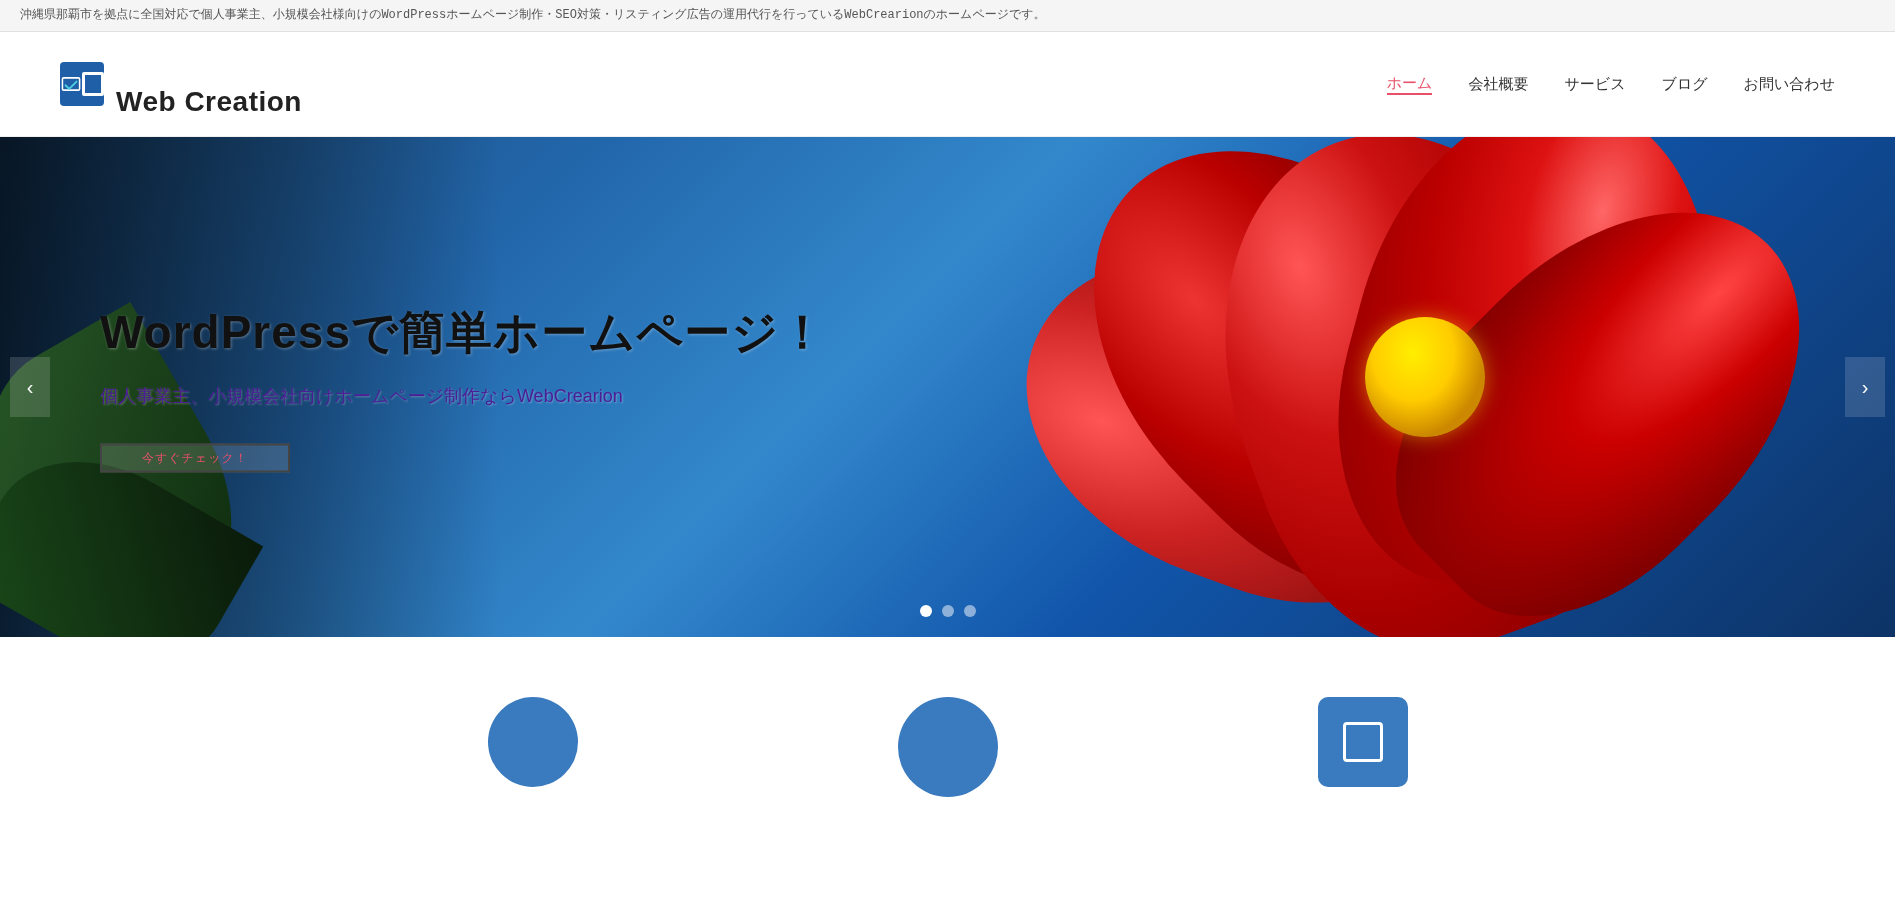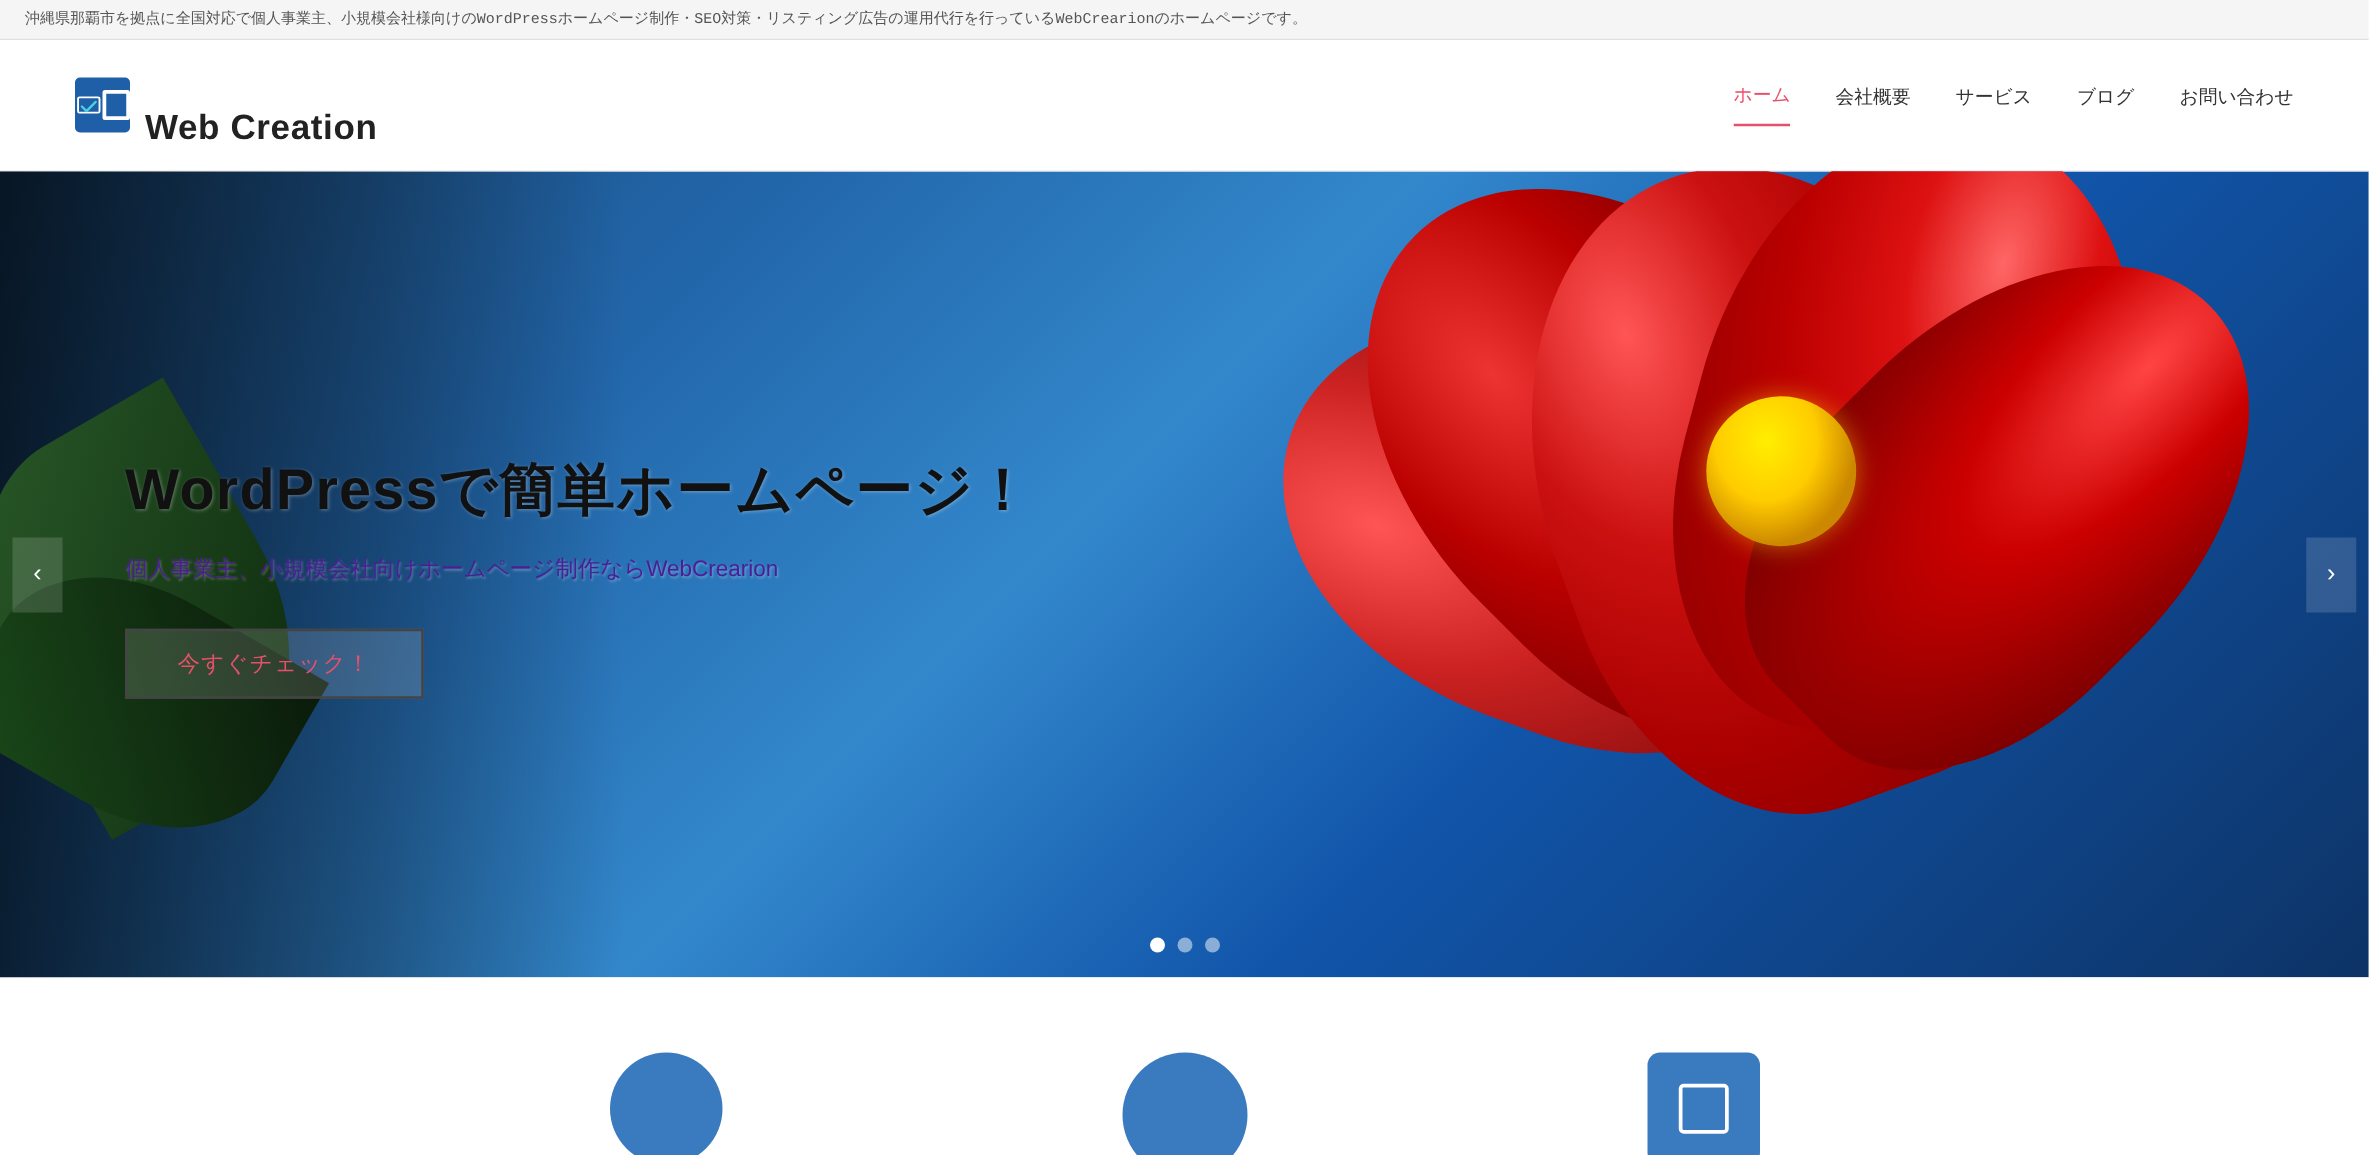--- a/index.html
+++ b/index.html
@@ -72,7 +72,7 @@
       color: #333;
       cursor: pointer;
       text-decoration: none;
-      padding-bottom: 13px;
+      padding-bottom: 0;
     }
 
     .nav-item.active {

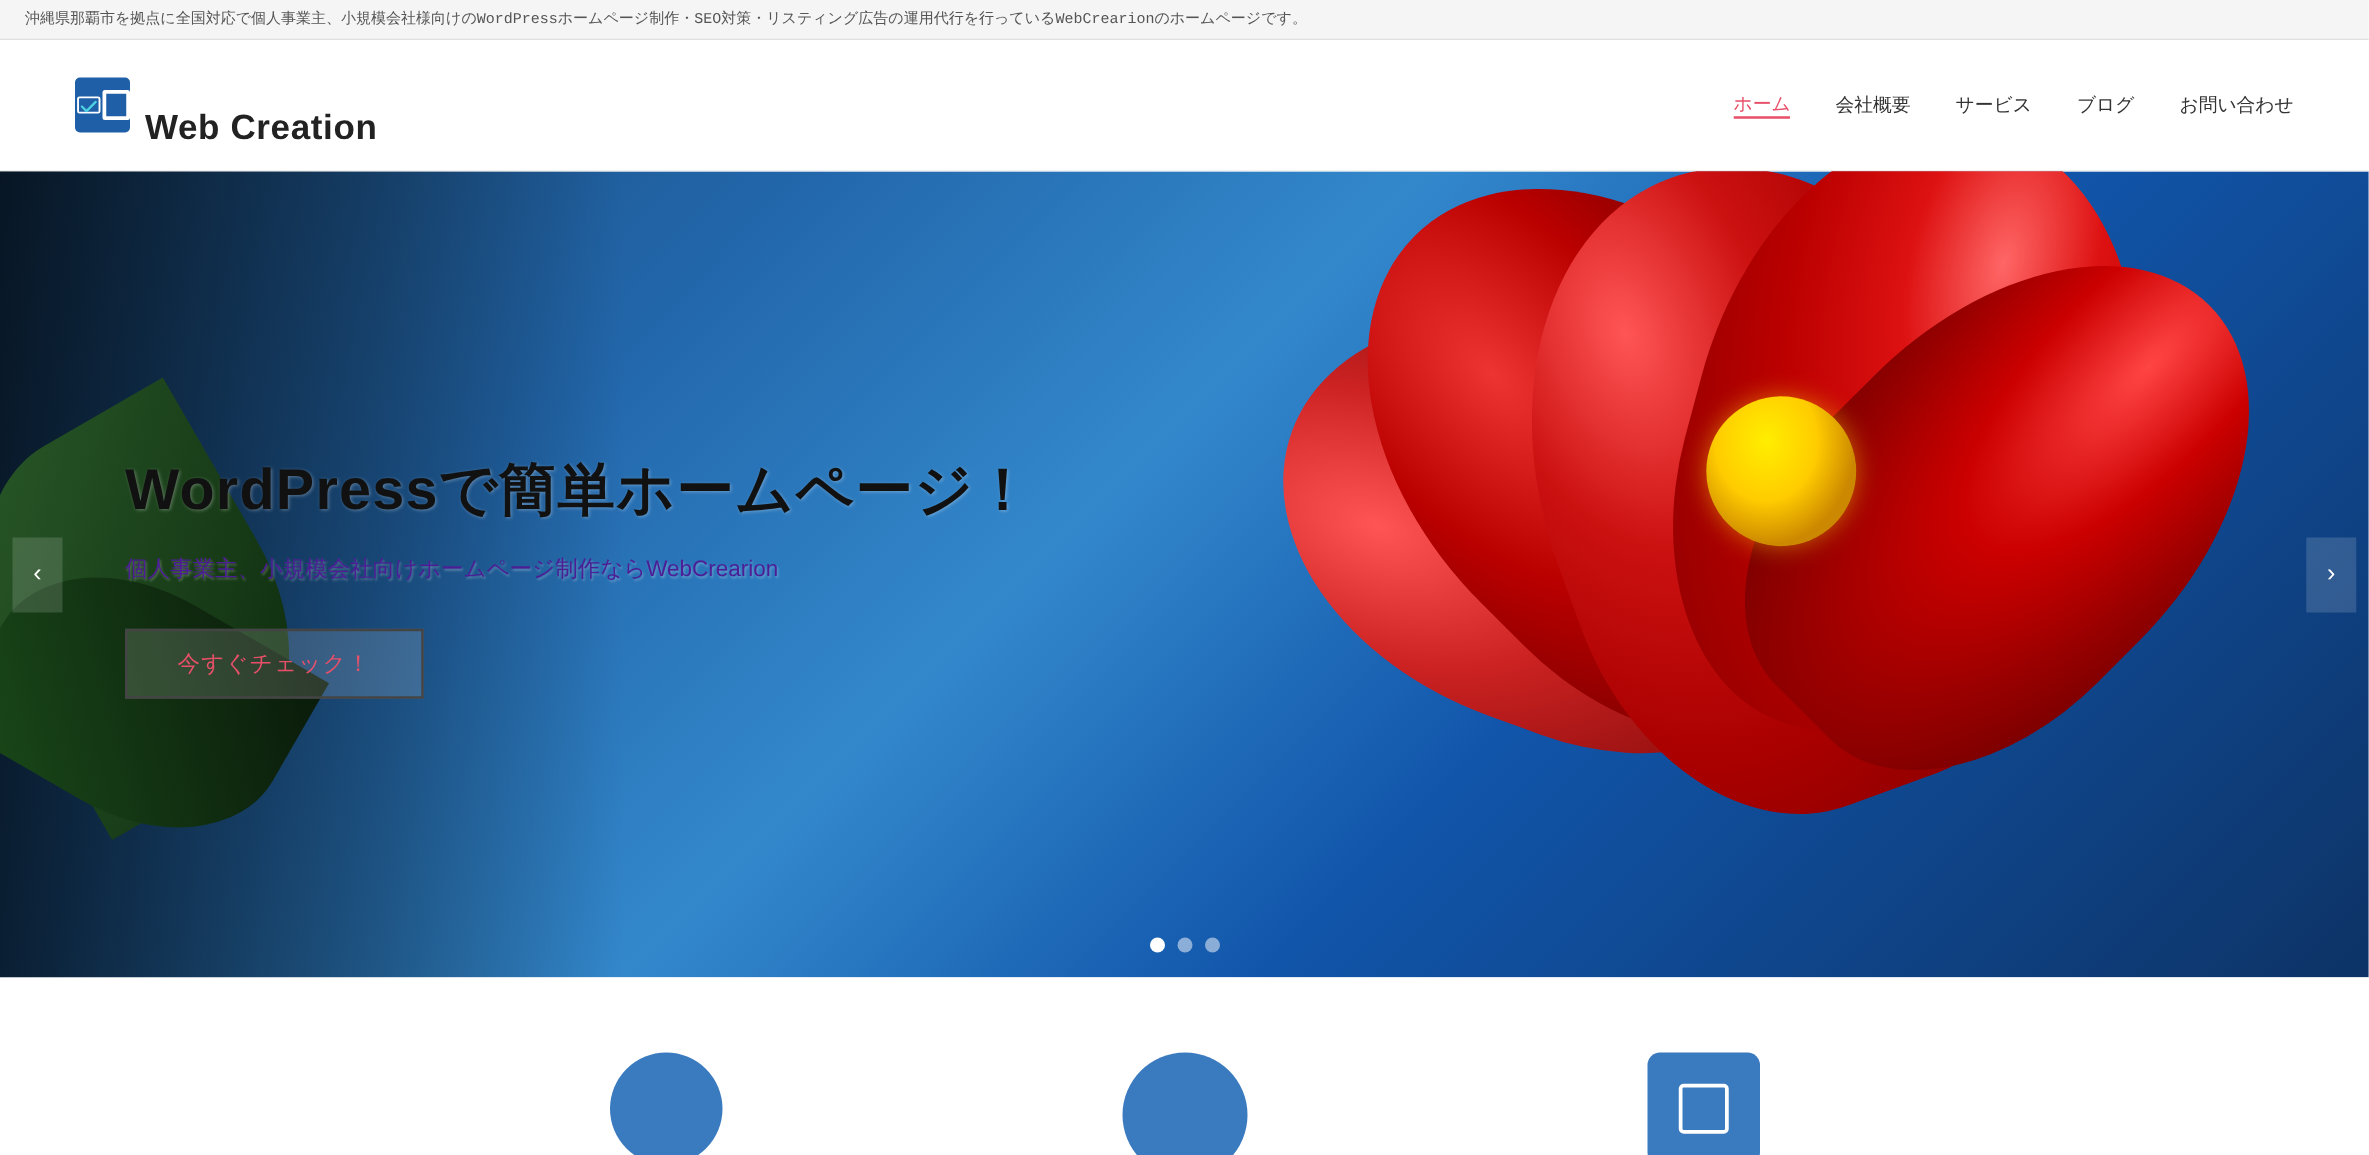--- a/index.html
+++ b/index.html
@@ -84,7 +84,7 @@
     .hero {
       position: relative;
       width: 100%;
-      height: 645px;
+      height: 500px;
       overflow: hidden;
     }
 

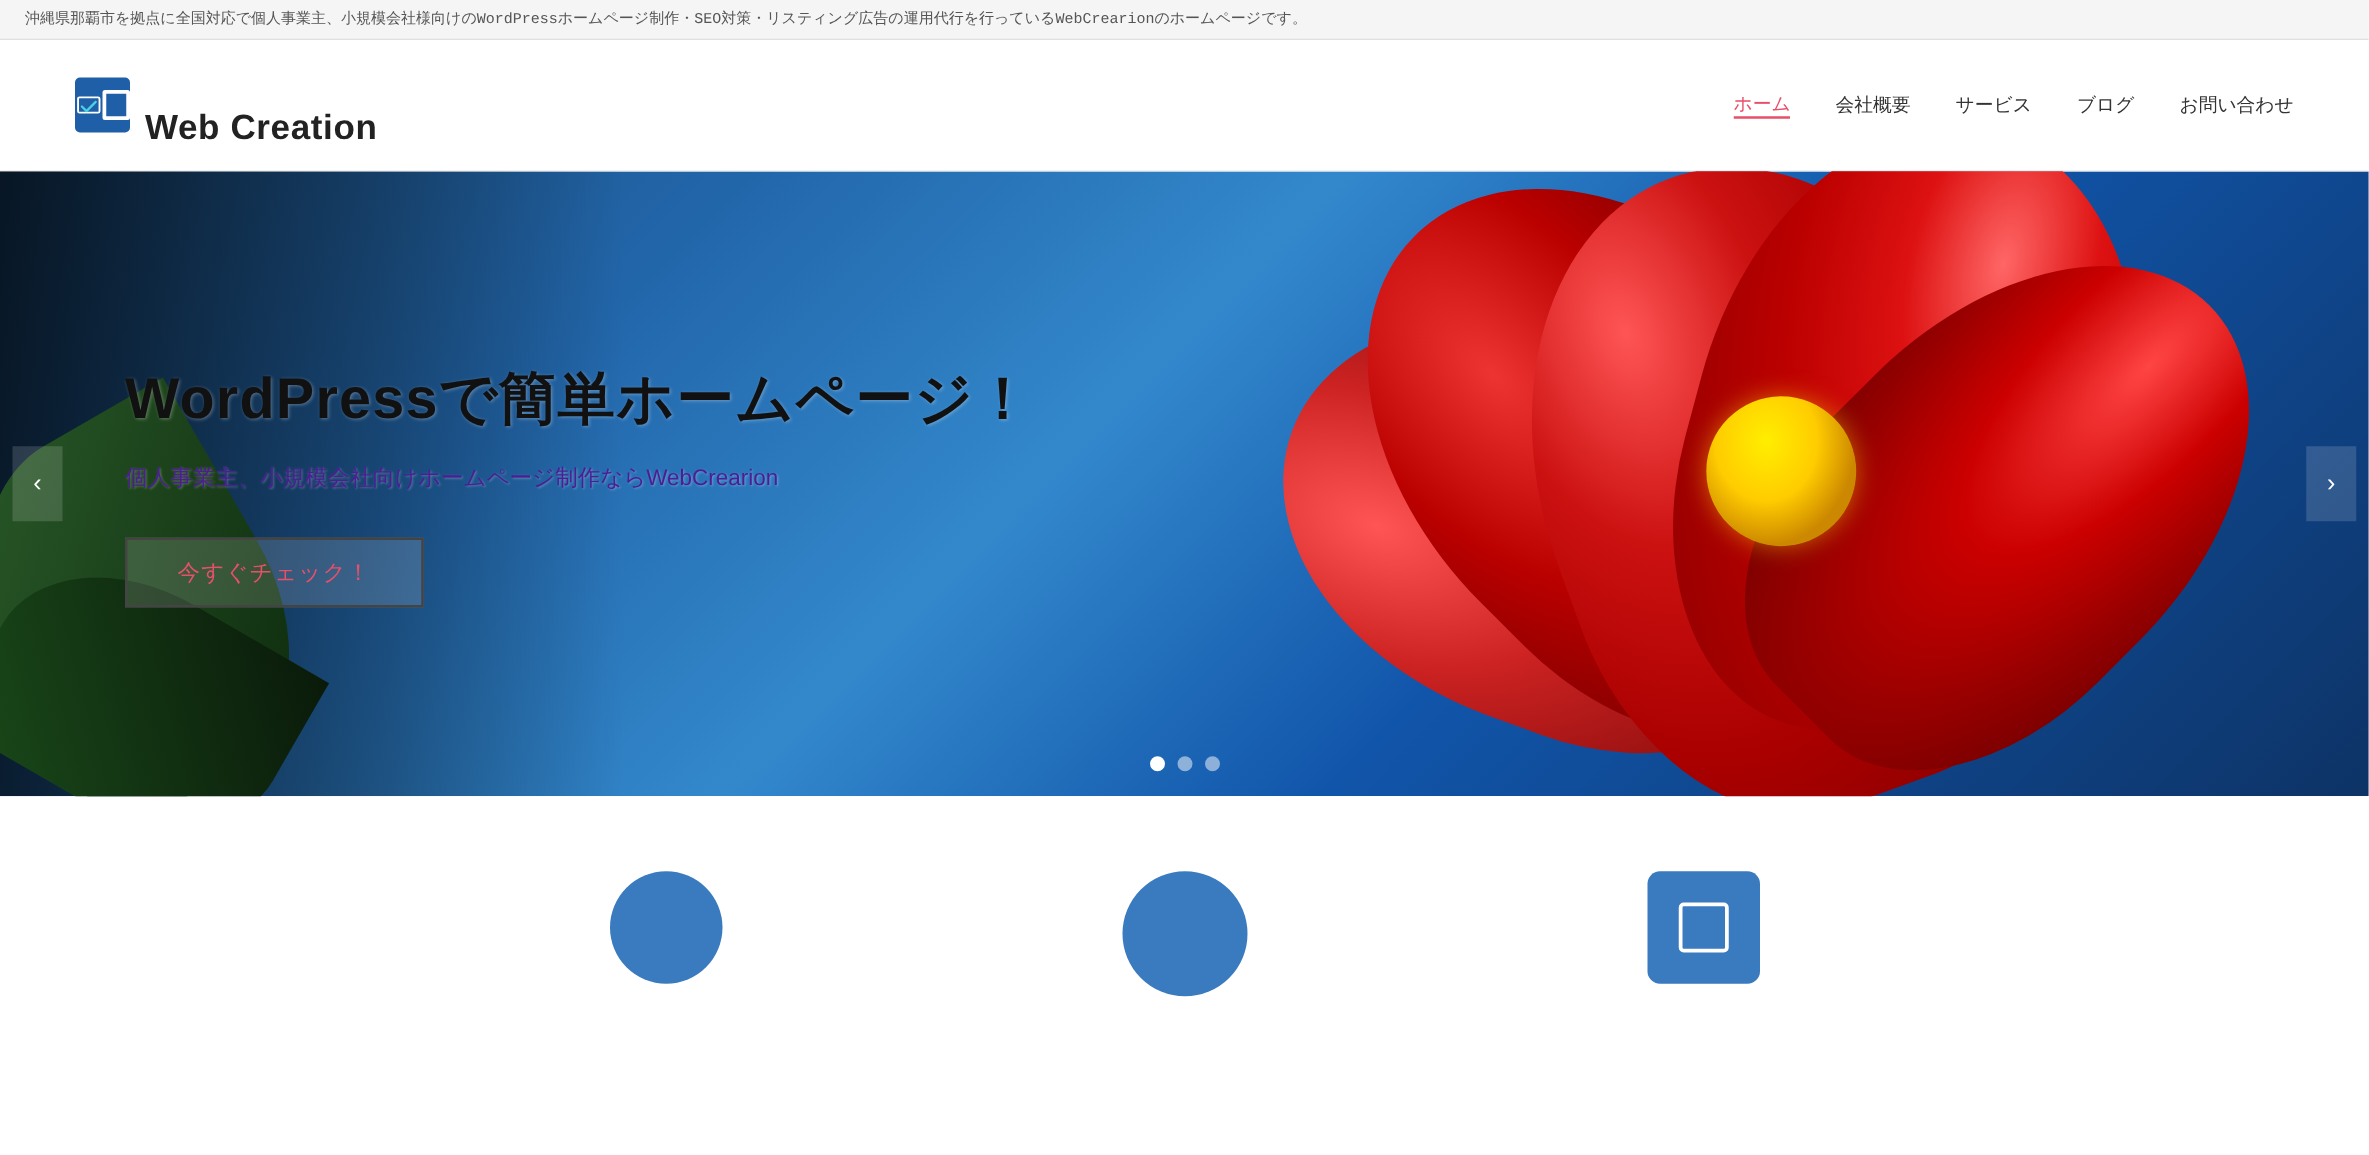--- a/index.html
+++ b/index.html
@@ -207,11 +207,11 @@
 
     .hero-btn {
       display: inline-block;
-      padding: 14px 40px;
+      padding: 4px 40px;
       border: 2px solid #444;
       background: rgba(255,255,255,0.15);
       color: #e8506a;
-      font-size: 18px;
+      font-size: 12px;
       cursor: pointer;
       letter-spacing: 1px;
       text-decoration: none;

